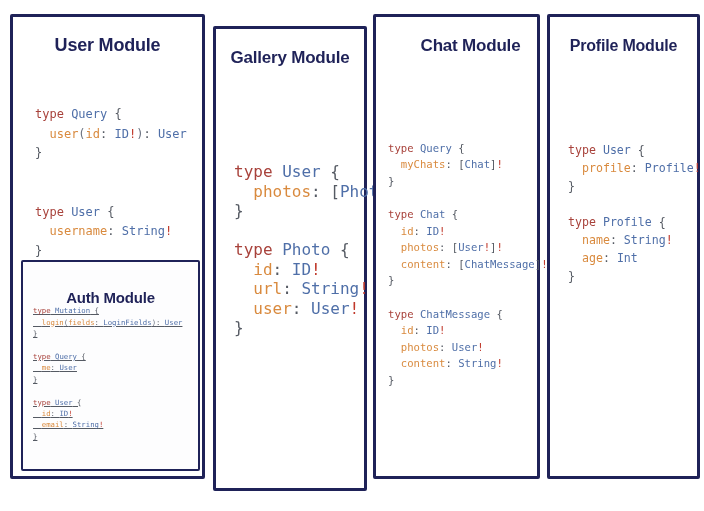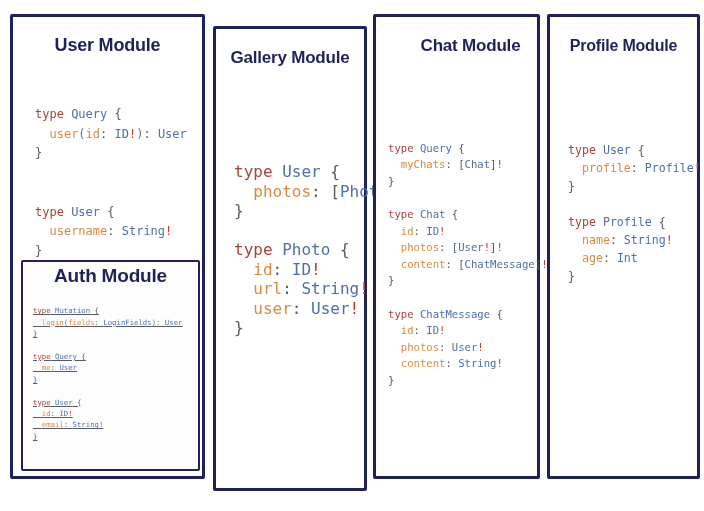--- a/index.html
+++ b/index.html
@@ -74,7 +74,7 @@
     border: 2px solid #1f2258;
     border-radius: 2px;
   }
-  #panel-auth .panel-title { font-size: 19px; margin-top: 3px; }
+  #panel-auth .panel-title { font-size: 15px; margin-top: 27px; }
 
   .code-block {
     position: absolute;

